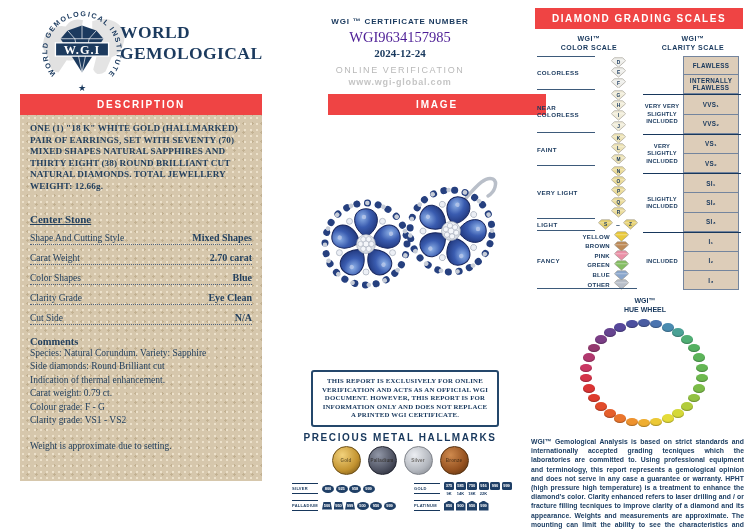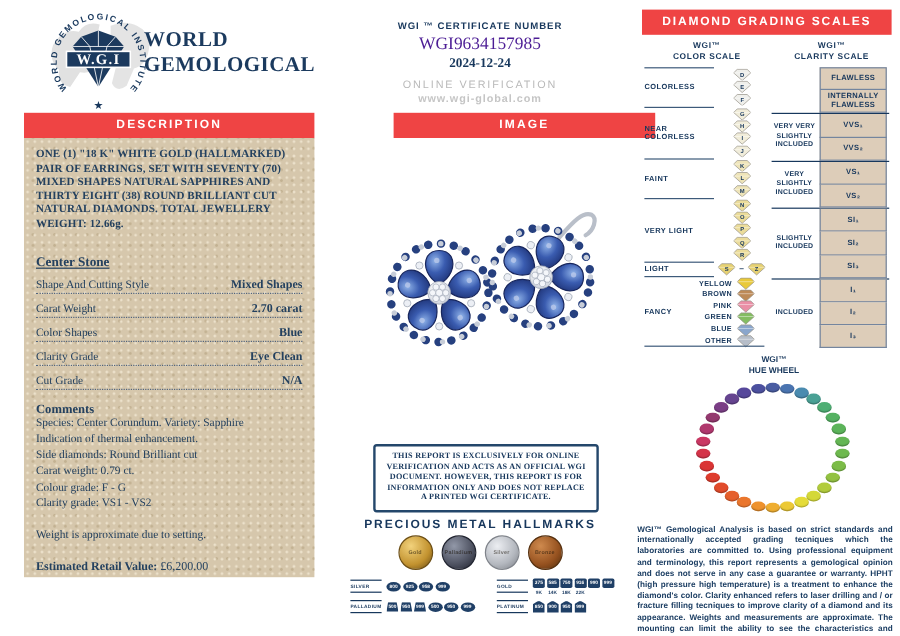--- a/index.html
+++ b/index.html
@@ -151,7 +151,7 @@
           <span class="cs-value">Eye Clean</span>
         </div>
         <div class="cs-row">
-          <span class="cs-label">Cut Grade</span>
+          <span class="cs-label">Cut Side</span>
           <span class="cs-value">N/A</span>
         </div>
       </div>

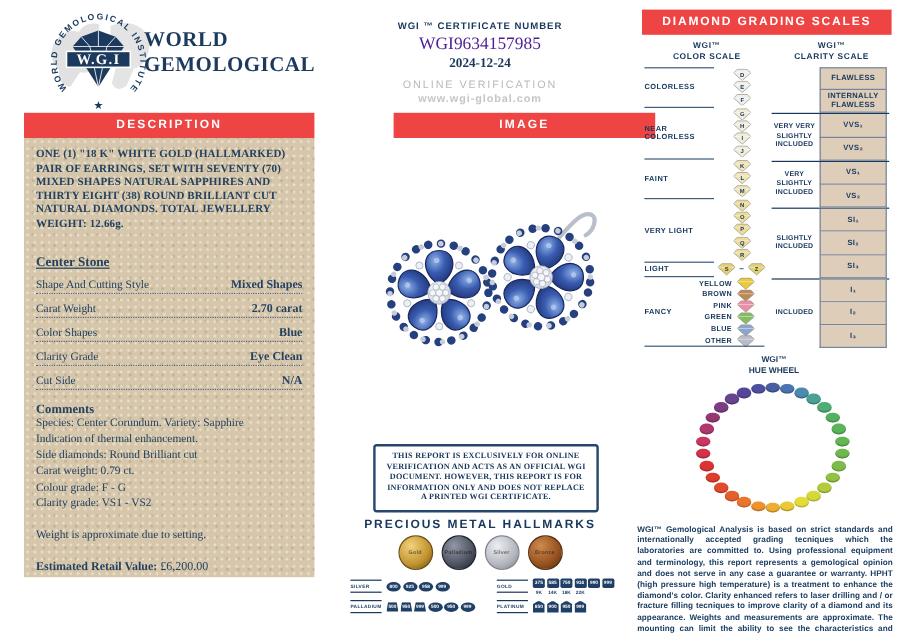--- a/index.html
+++ b/index.html
@@ -157,7 +157,7 @@
       </div>
     <div id="cm-title">Comments</div>
     <div id="comment-lines">
-        <div class="cm-line">Species: Center Corundum. Variety: Sapphire</div>
+        <div class="cm-line">Species: Natural Corundum. Variety: Sapphire</div>
         <div class="cm-line">Indication of thermal enhancement.</div>
         <div class="cm-line">Side diamonds: Round Brilliant cut</div>
         <div class="cm-line">Carat weight: 0.79 ct.</div>

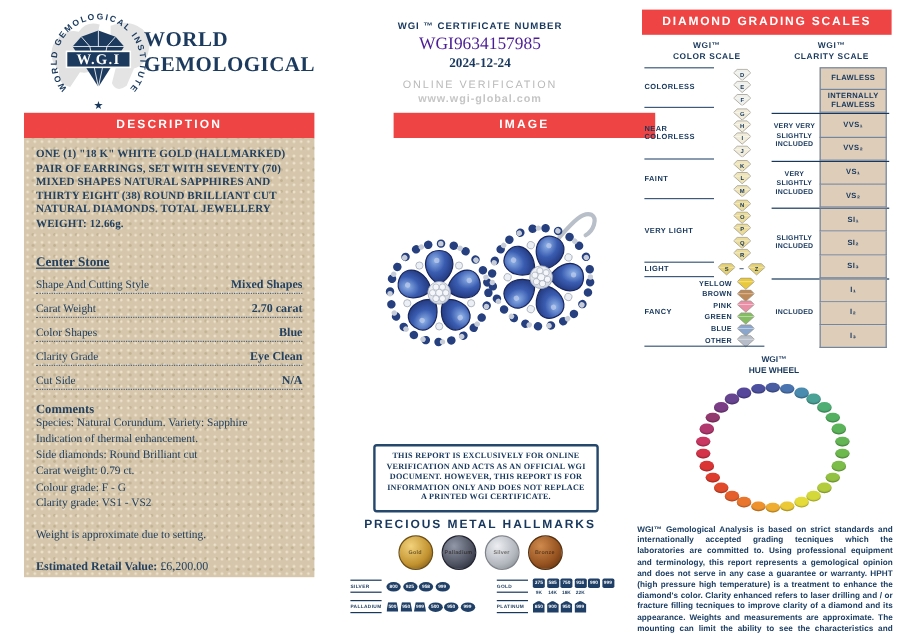--- a/index.html
+++ b/index.html
@@ -158,8 +158,8 @@
     <div id="cm-title">Comments</div>
     <div id="comment-lines">
         <div class="cm-line">Species: Natural Corundum. Variety: Sapphire</div>
+        <div class="cm-line">Side diamonds: Round Brilliant cut</div>
         <div class="cm-line">Indication of thermal enhancement.</div>
-        <div class="cm-line">Side diamonds: Round Brilliant cut</div>
         <div class="cm-line">Carat weight: 0.79 ct.</div>
         <div class="cm-line">Colour grade: F - G</div>
         <div class="cm-line">Clarity grade: VS1 - VS2</div>

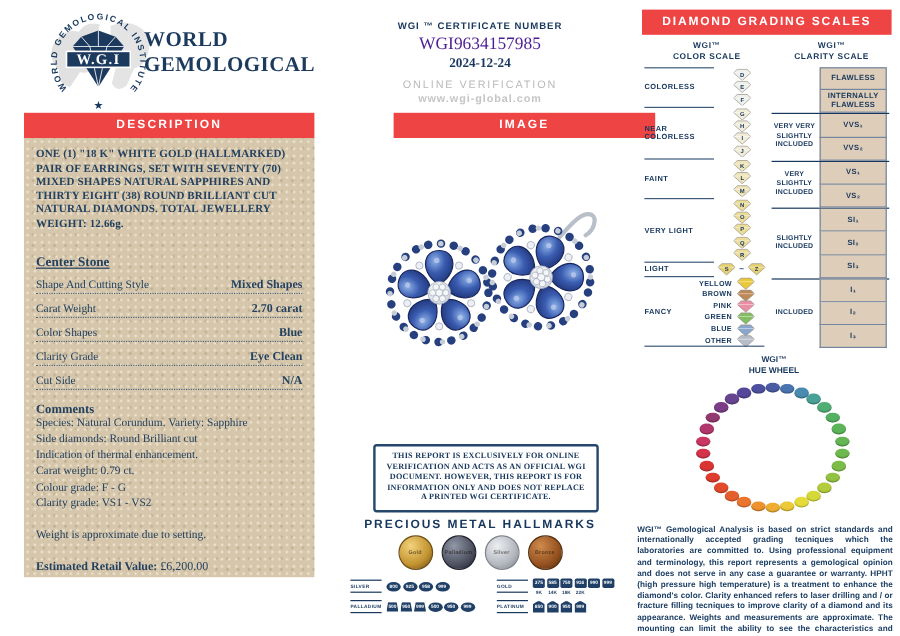--- a/index.html
+++ b/index.html
@@ -165,10 +165,6 @@
         <div class="cm-line">Clarity grade: VS1 - VS2</div>
       </div>
     <div id="cm-note">Weight is approximate due to setting.</div>
-    <div id="retail">
-      <span class="lbl">Estimated Retail Value:</span>
-      <span>£6,200.00</span>
-    </div>
   </div>
 
   <div id="cert-label" class="mid-center">WGI ™ CERTIFICATE NUMBER</div>

